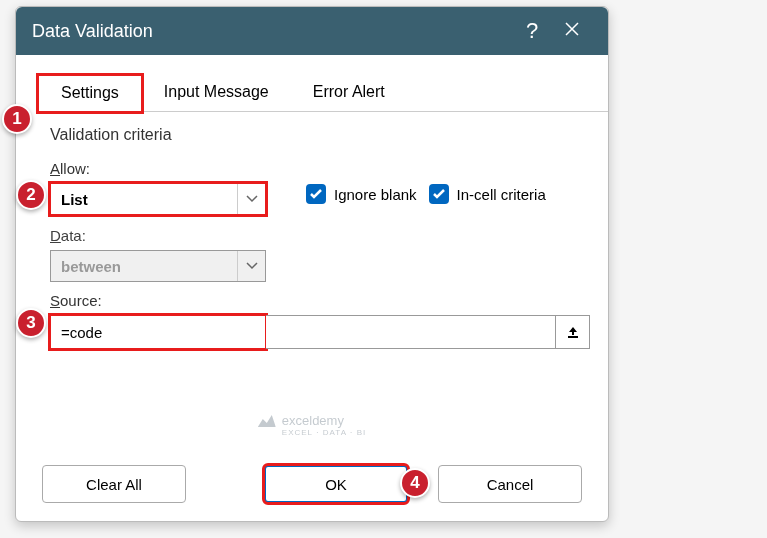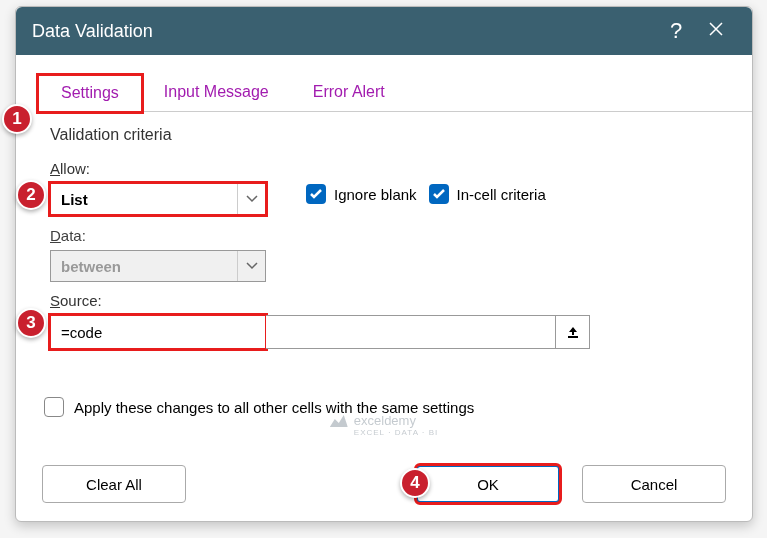--- a/index.html
+++ b/index.html
@@ -4,7 +4,7 @@
   <style>
     * { box-sizing: border-box; margin: 0; padding: 0; font-family: "Segoe UI", Tahoma, sans-serif; }
     body { background: #f5f5f5; width: 767px; height: 538px; position: relative; }
-    .dialog { position: absolute; left: 15px; top: 6px; width: 738px; height: 516px; background: #fff; border: 1px solid #bbb; border-radius: 6px; box-shadow: 0 4px 12px rgba(0,0,0,0.2); }
+    .dialog { position: absolute; left: 15px; top: 6px; width: 594px; height: 516px; background: #fff; border: 1px solid #bbb; border-radius: 6px; box-shadow: 0 4px 12px rgba(0,0,0,0.2); }
     .titlebar { height: 48px; background: #3a6070; border-radius: 6px 6px 0 0; display: flex; align-items: center; padding: 0 16px; color: #fff; }
     .titlebar .title { font-size: 18px; flex: 1; }
     .titlebar .help { width: 40px; text-align: center; font-size: 22px; cursor: pointer; }

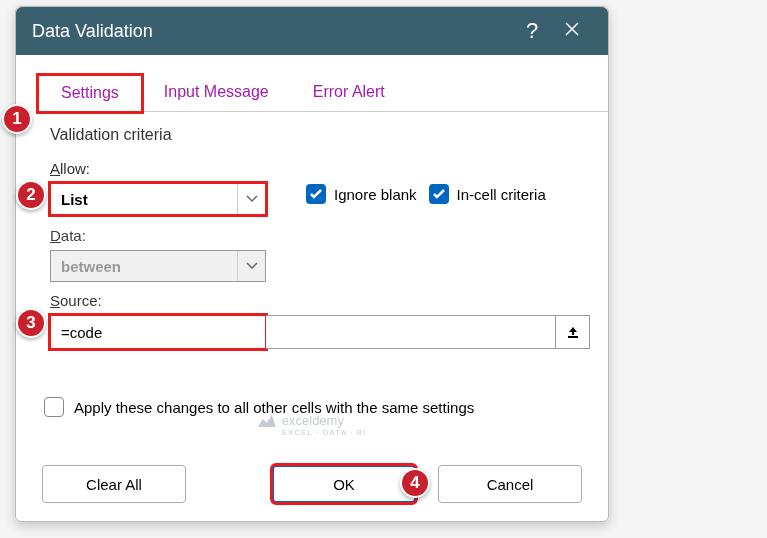--- a/index.html
+++ b/index.html
@@ -11,7 +11,7 @@
     .titlebar .close { width: 40px; text-align: center; cursor: pointer; }
     .titlebar .close svg { stroke: #fff; stroke-width: 1.5; }
     .tabs { display: flex; margin: 20px 0 0 22px; border-bottom: 1px solid #ccc; }
-    .tab { padding: 8px 22px; font-size: 16px; cursor: pointer; color: #a21caf; position: relative; }
+    .tab { padding: 8px 22px; font-size: 16px; cursor: pointer; color: #000000; position: relative; }
     .tab.active { border: 1px dotted #555; border-bottom: 2px solid #fff; background: #fff; margin-bottom: -1px; }
     .criteria { margin: 14px 26px 0 34px; }
     .criteria-label { font-size: 16px; color: #333; margin-bottom: 16px; }

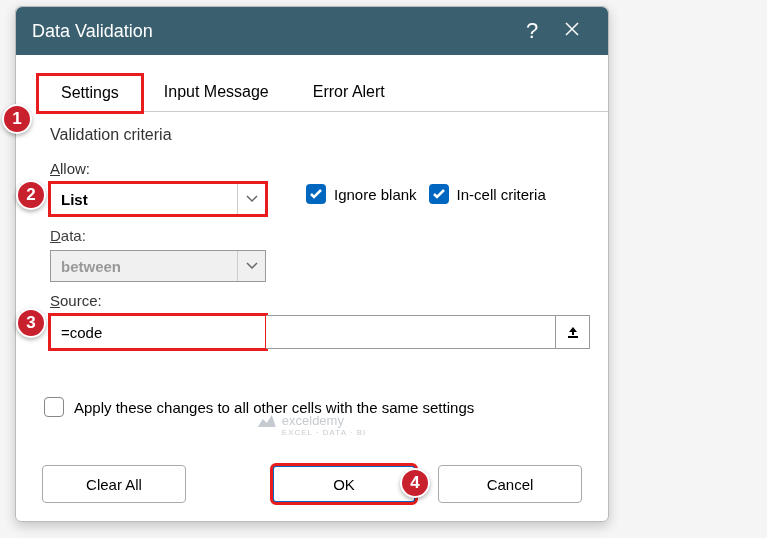--- a/index.html
+++ b/index.html
@@ -122,10 +122,6 @@
     </div>
   </div>
 
-  <div class="apply-row">
-    <div class="cbox unchecked"></div>
-    <span>Apply these changes to all other cells with the same settings</span>
-  </div>
 
   <div class="watermark">
     <svg width="18" height="14" viewBox="0 0 18 14">

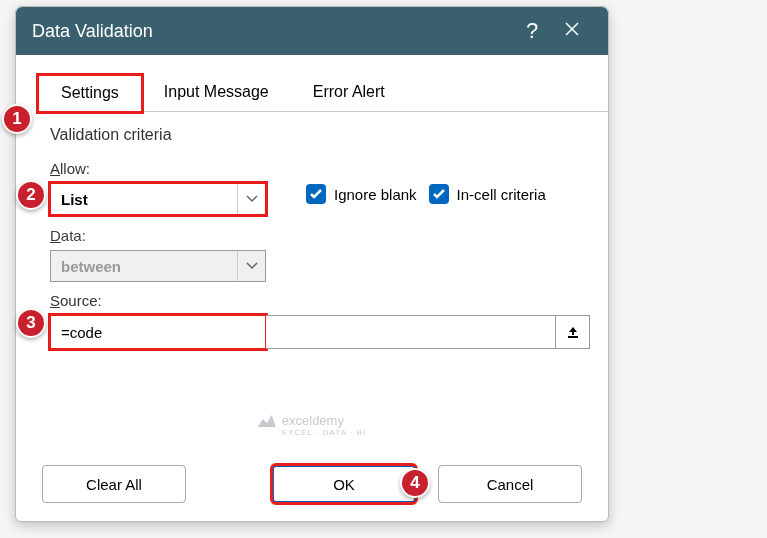--- a/index.html
+++ b/index.html
@@ -35,7 +35,7 @@
     .src-input { flex: 1; border: 1px solid #999; padding: 0 10px; font-size: 15px; background: #fff; }
     .src-btn { width: 34px; border: 1px solid #999; border-left: none; background: #fff; display: flex; align-items: center; justify-content: center; cursor: pointer; }
     .apply-row { margin: 48px 0 0 28px; display: flex; align-items: center; gap: 10px; font-size: 15px; }
-    .footer { position: absolute; bottom: 18px; left: 0; right: 0; display: flex; padding: 0 26px; gap: 22px; }
+    .footer { position: absolute; bottom: 18px; left: 0; right: 0; display: flex; padding: 0 26px; gap: 30px; }
     .footer .spacer { flex: 1; }
     .btn { min-width: 144px; height: 38px; border: 1px solid #aaa; background: #fff; border-radius: 4px; font-size: 15px; cursor: pointer; display: flex; align-items: center; justify-content: center; }
     .btn.primary { border: 2px solid #0067c0; }

